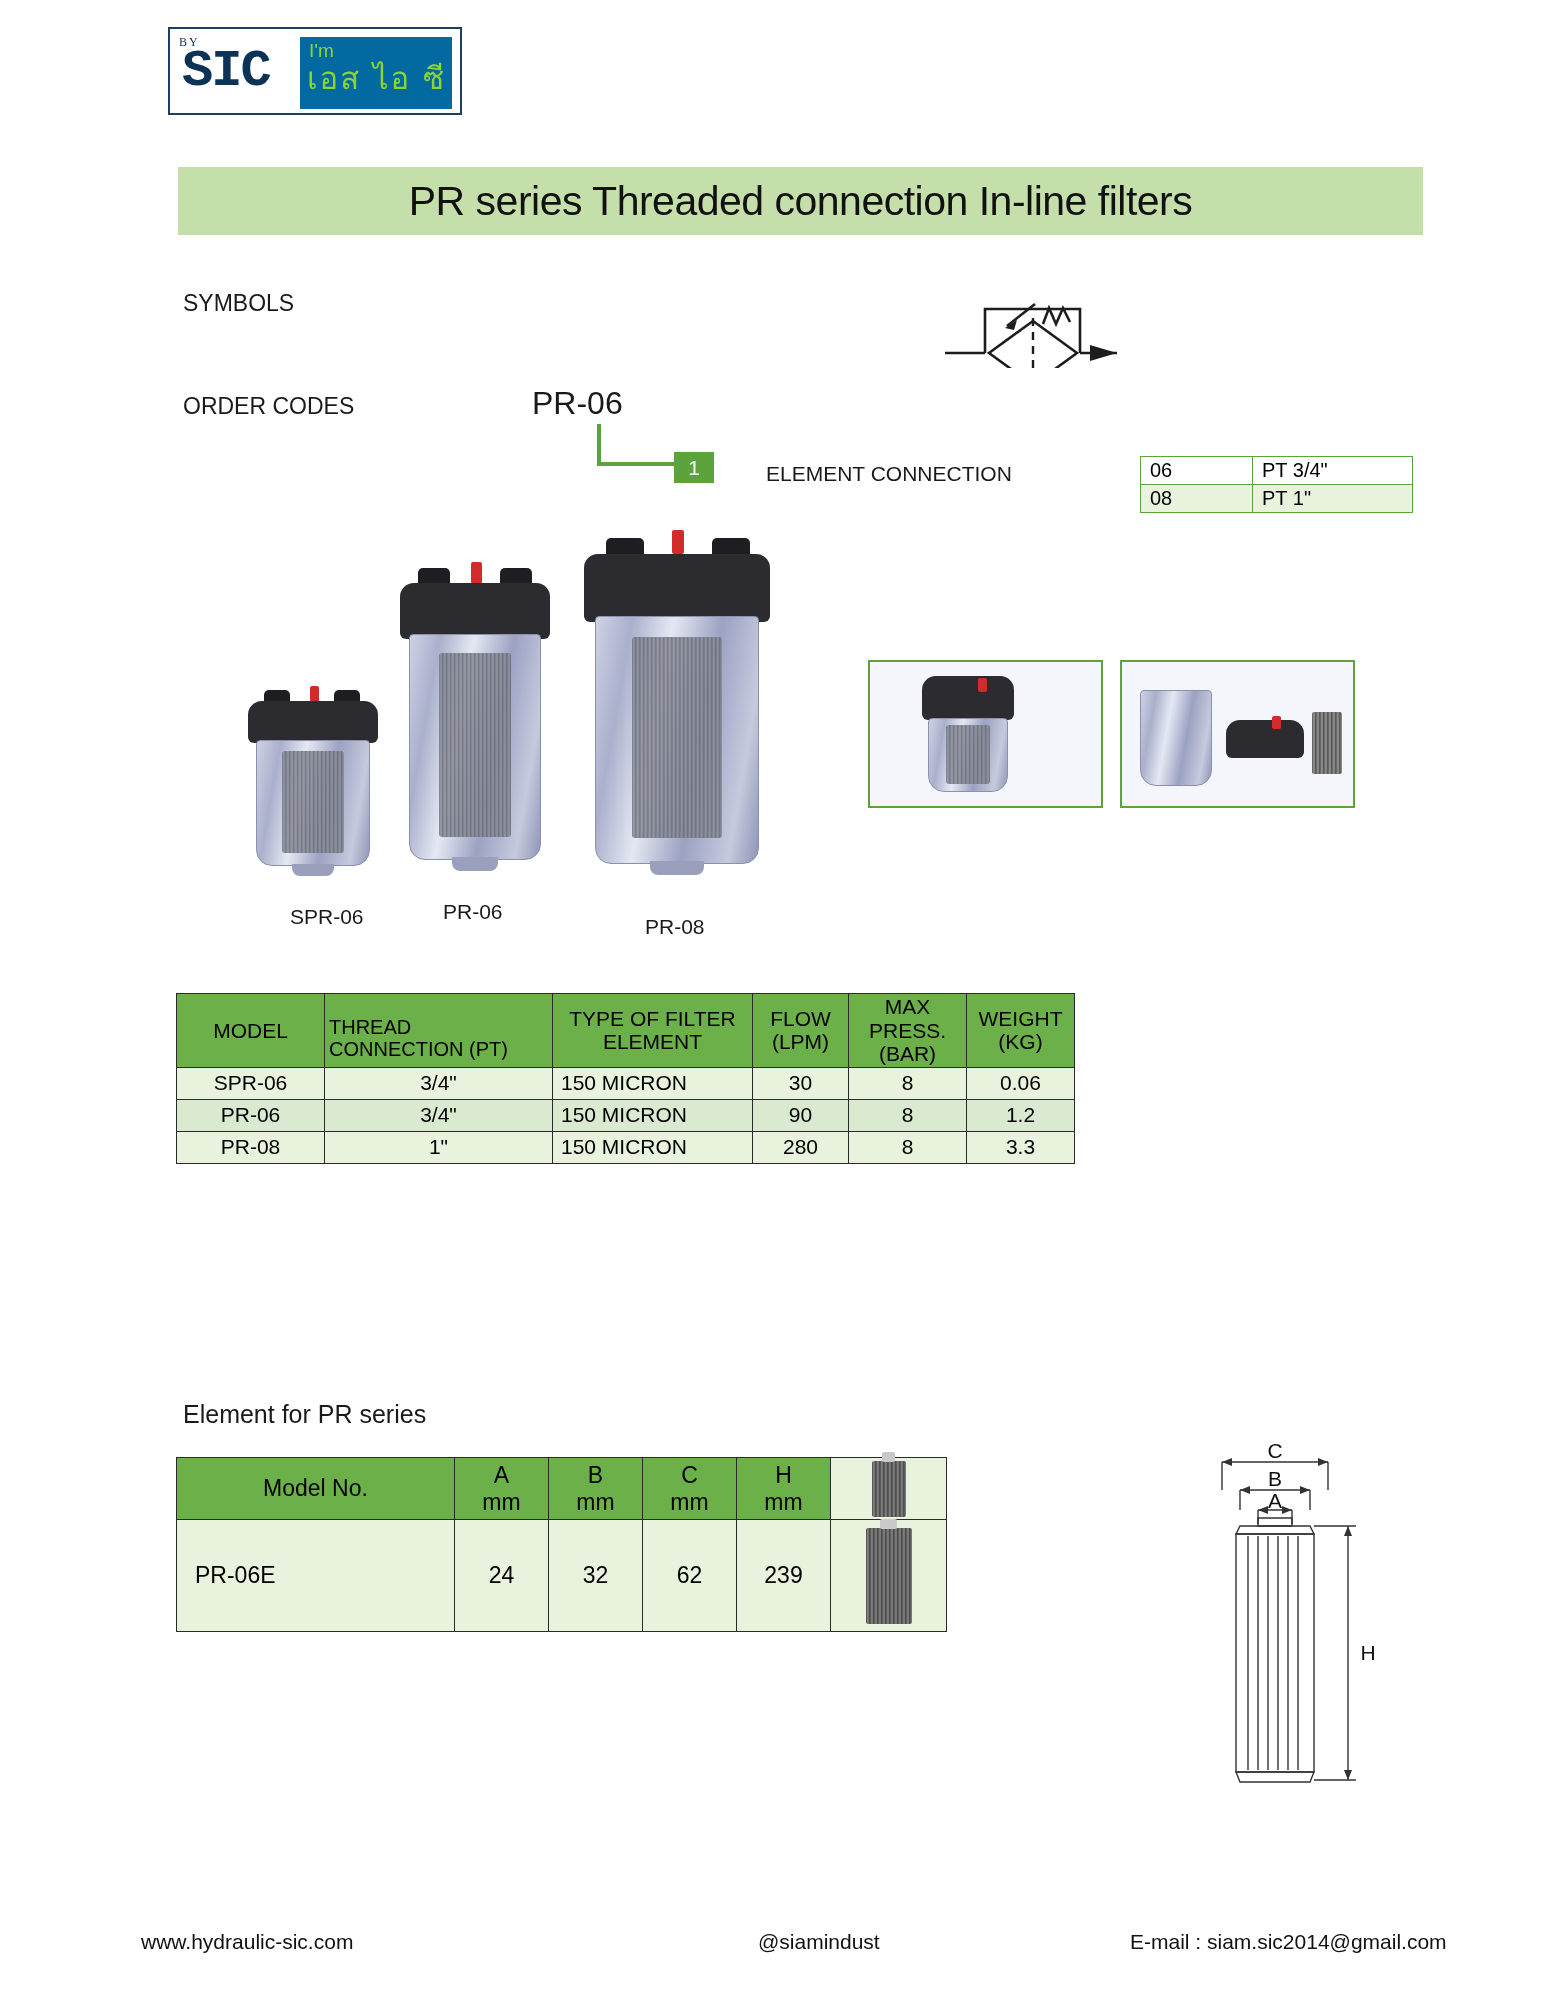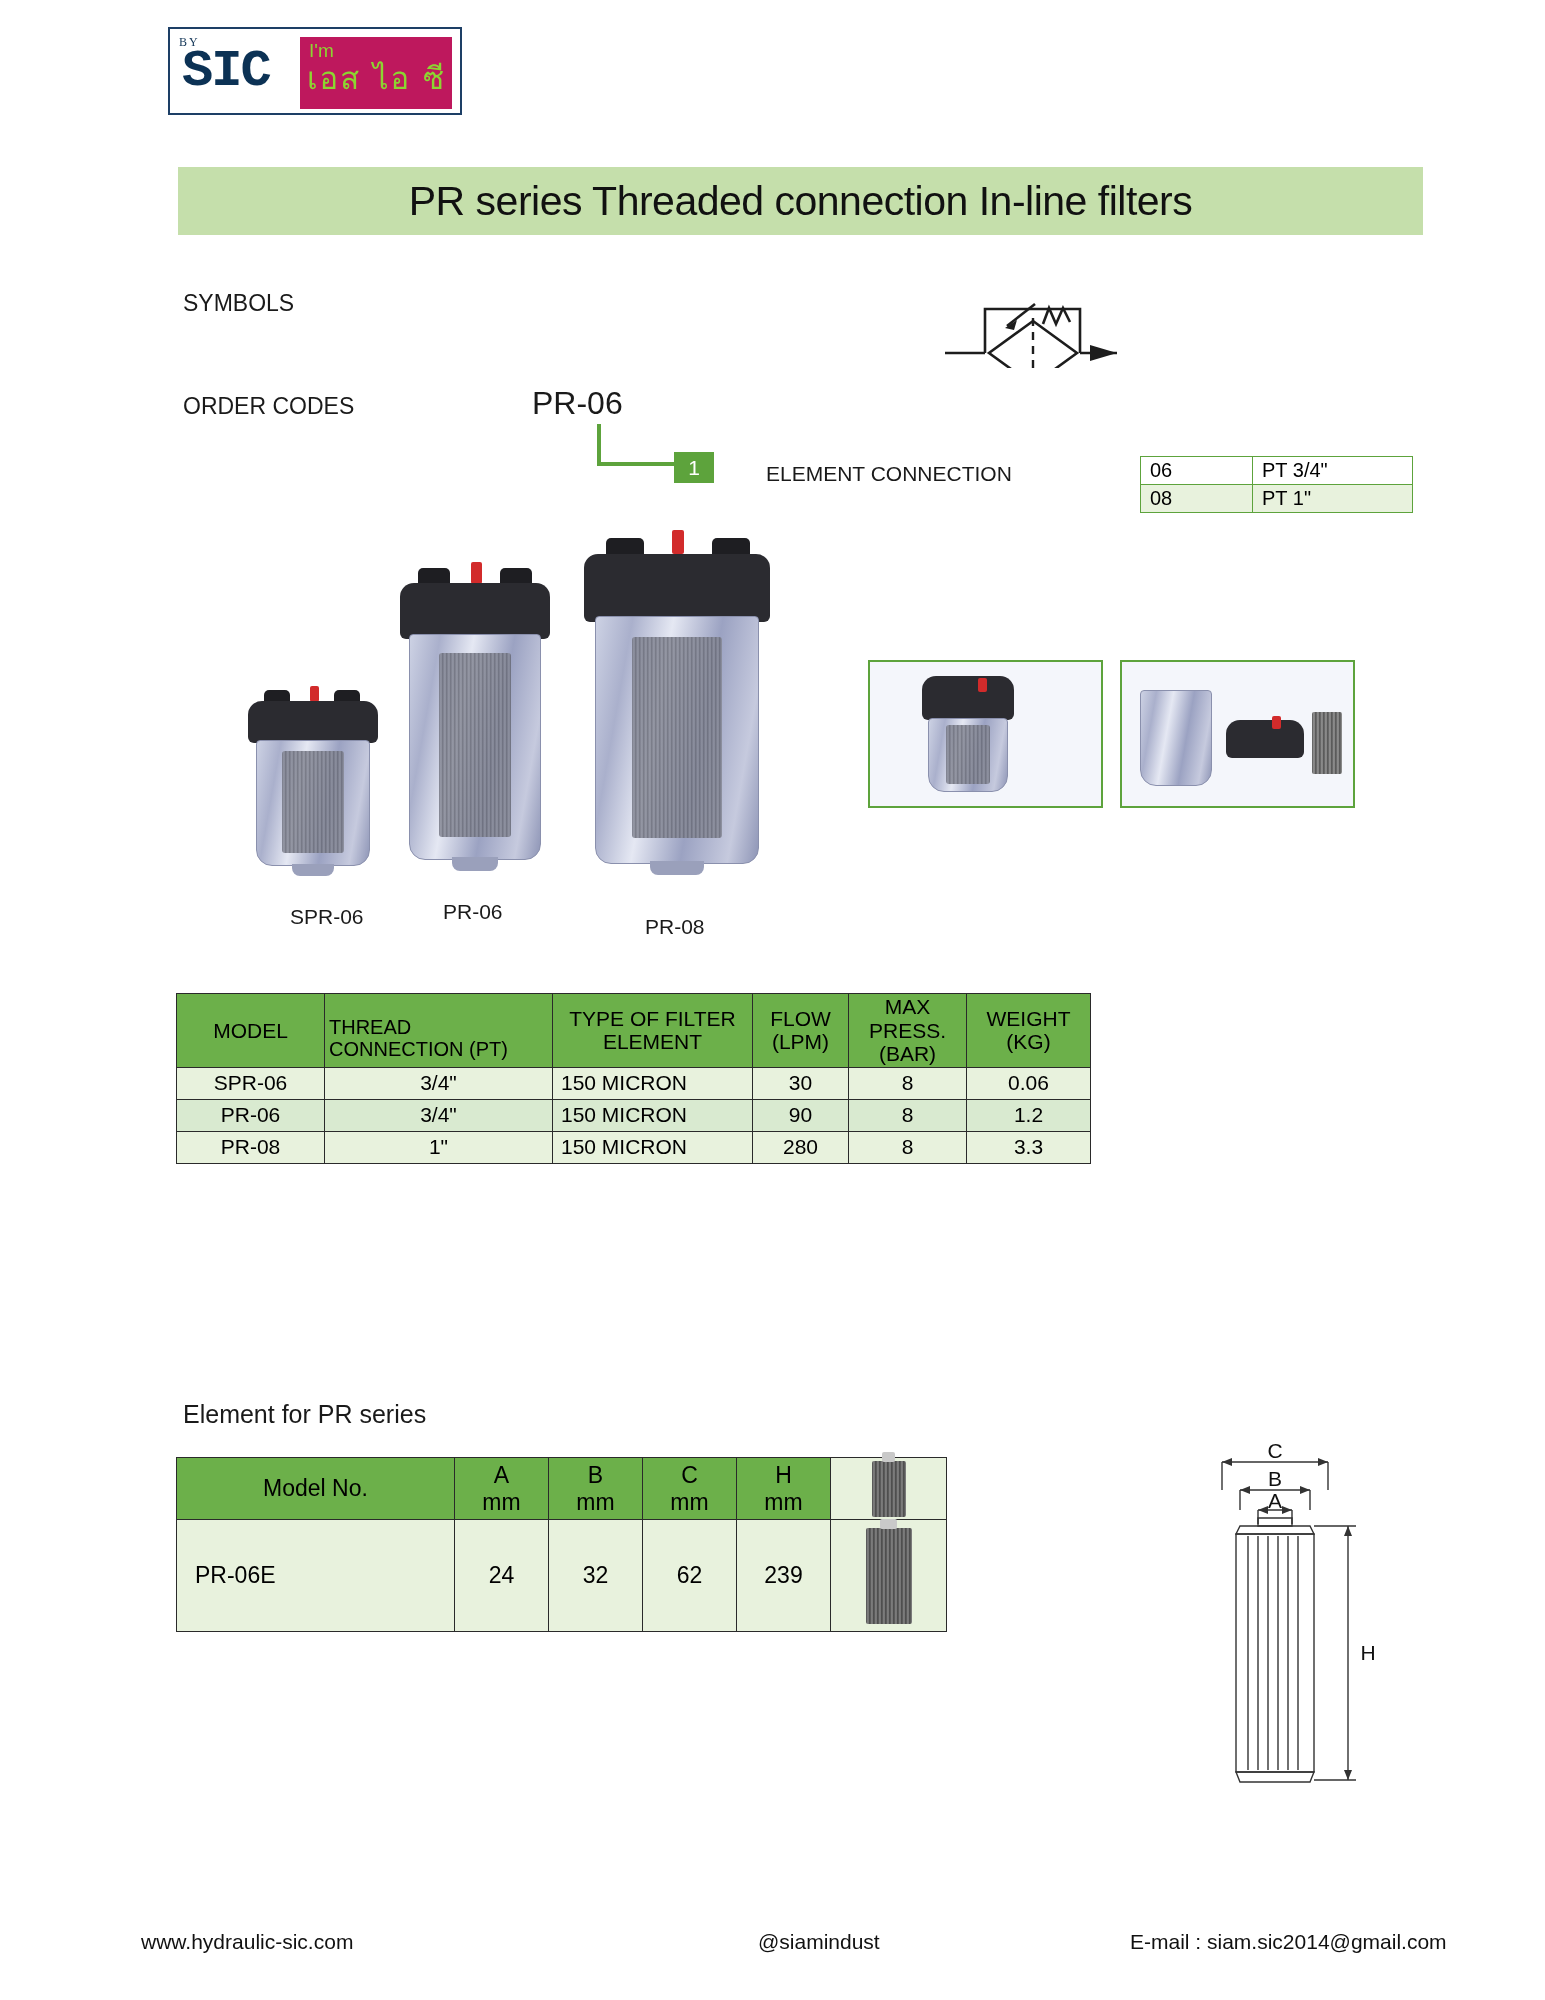--- a/index.html
+++ b/index.html
@@ -58,7 +58,7 @@
     top: 8px;
     width: 152px;
     height: 72px;
-    background: #be185d;
+    background: #0369a1;
   }
   .logo-im {
     position: absolute;

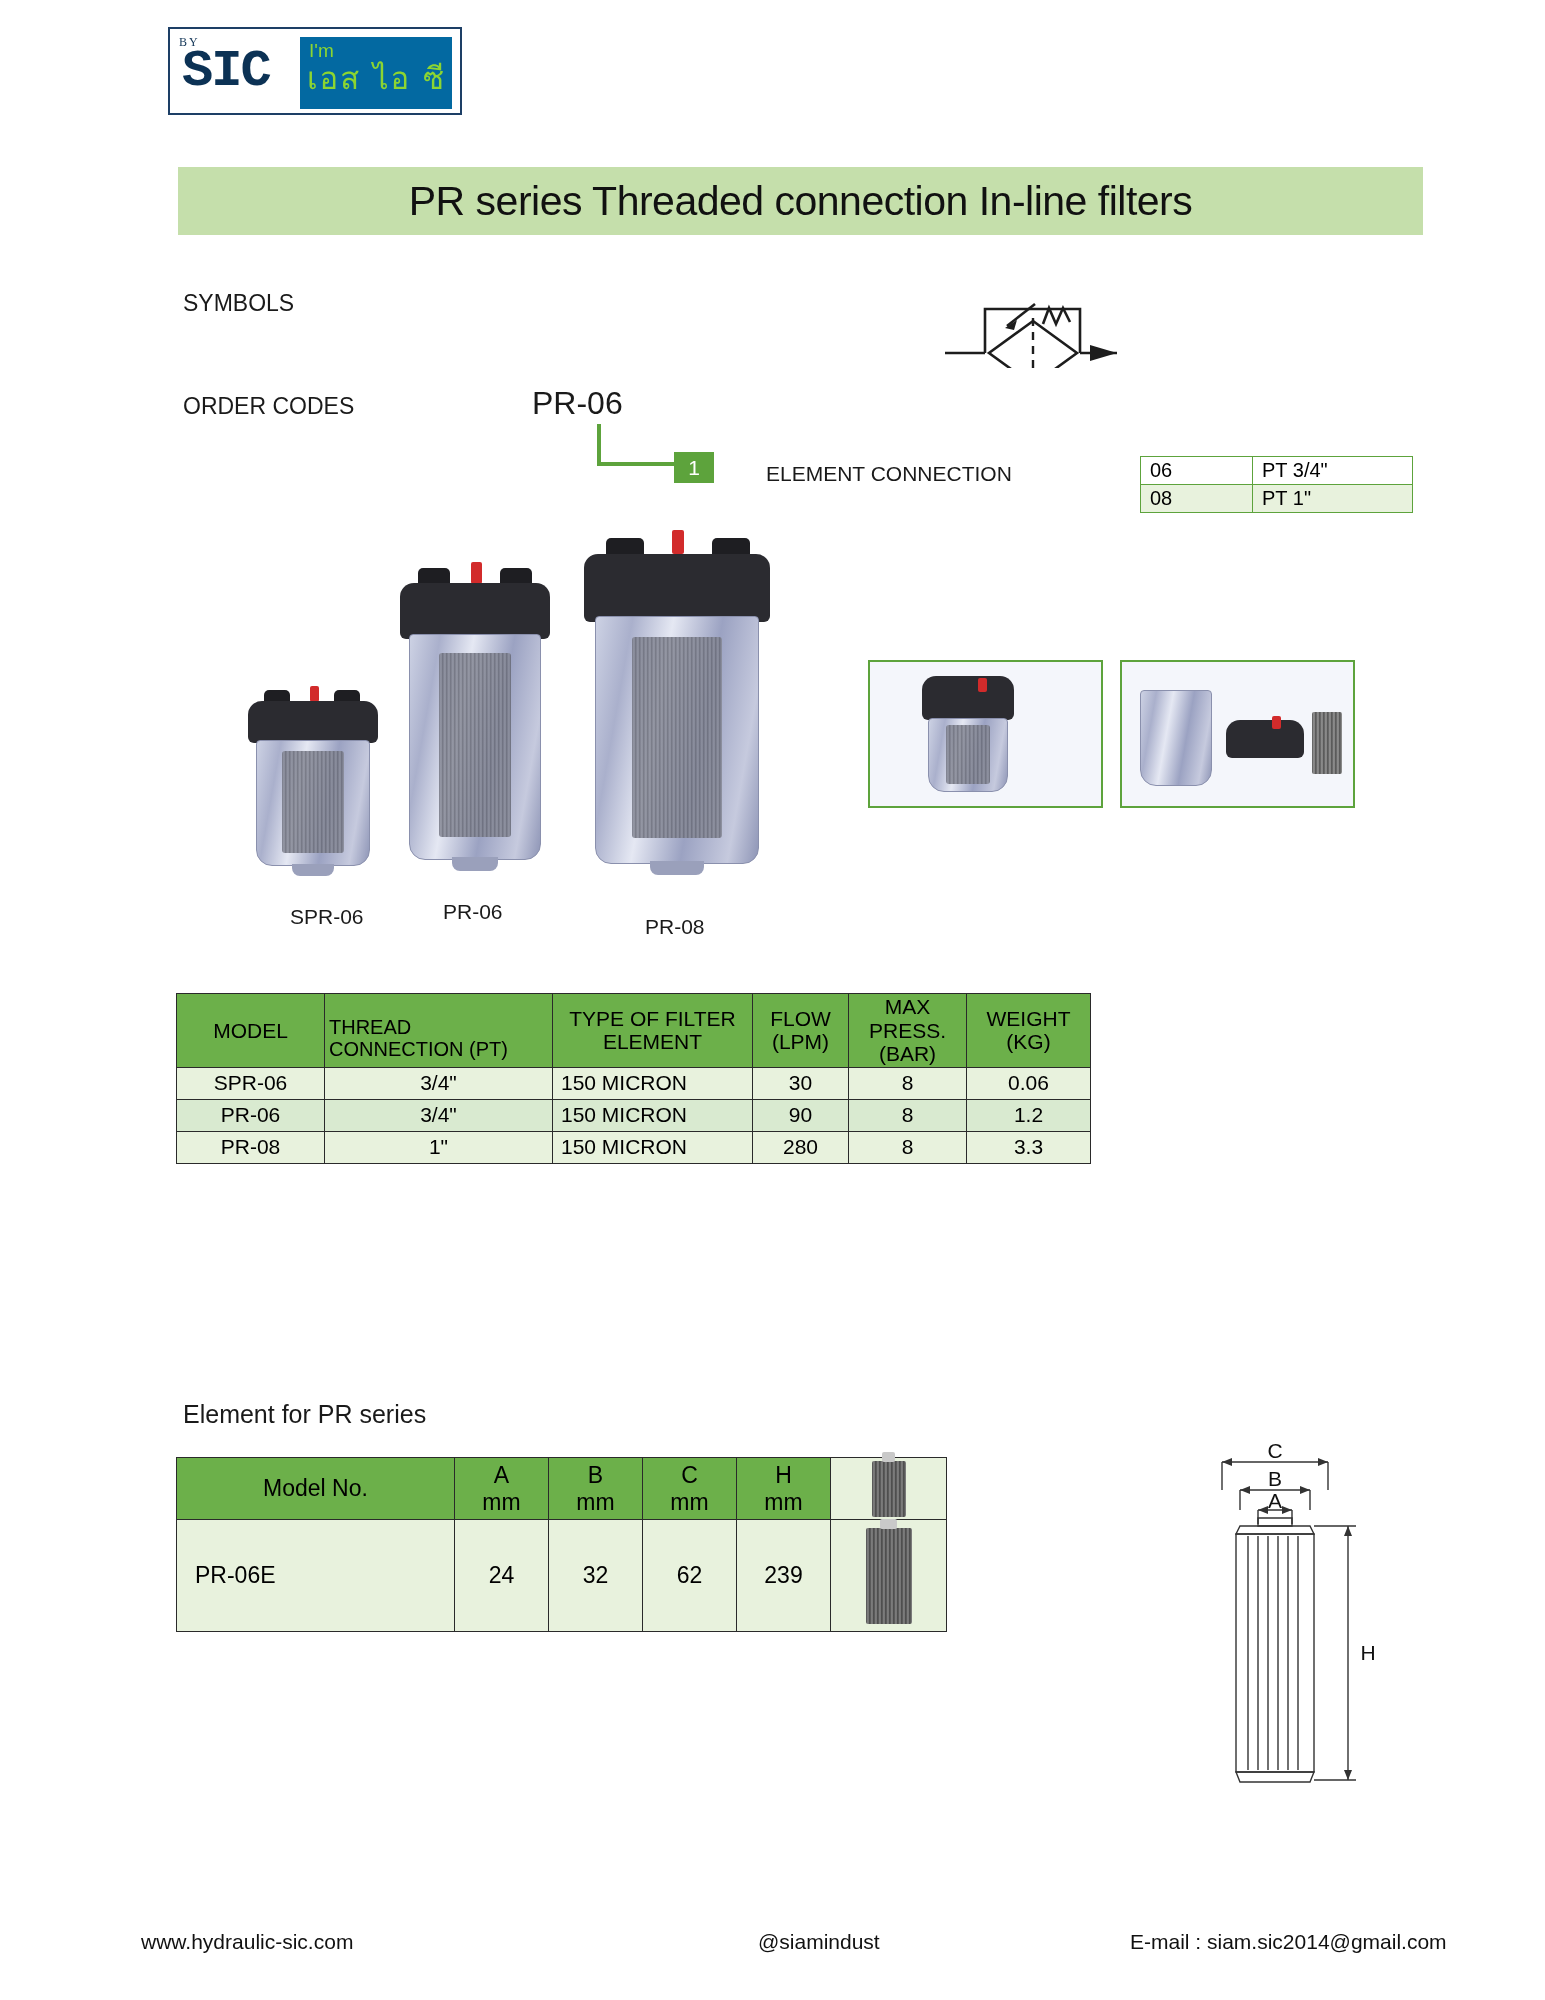--- a/index.html
+++ b/index.html
@@ -270,7 +270,7 @@
   .col-type   { width: 200px; }
   .col-flow   { width: 96px; }
   .col-press  { width: 118px; }
-  .col-weight { width: 124px; }
+  .col-weight { width: 108px; }
   .th-sub { display: block; }
   .th-bottomleft {
     display: block;

